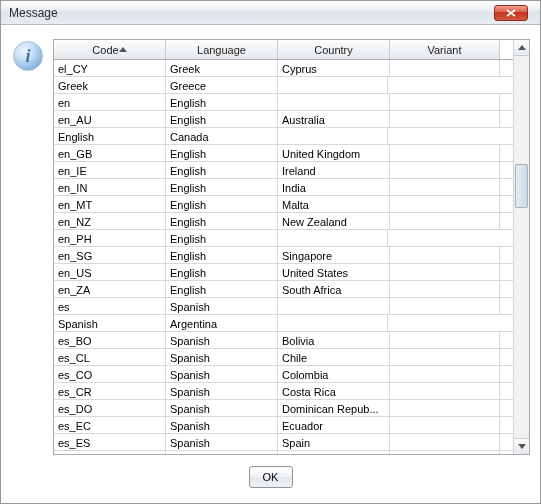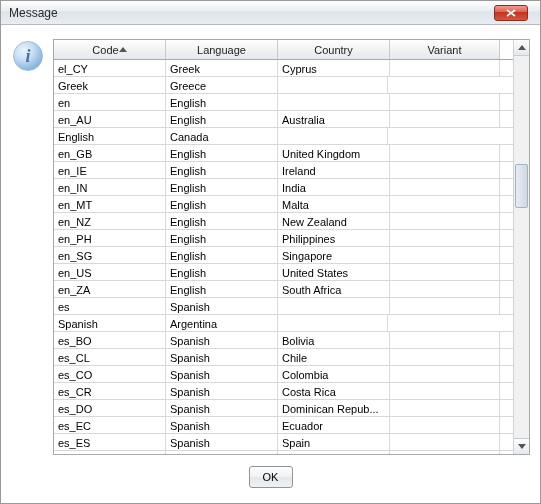--- a/index.html
+++ b/index.html
@@ -284,7 +284,6 @@
           <div class="row">
             <div class="cell c0">en_PH</div>
             <div class="cell c1">English</div>
-            <div class="cell c2">Philippines</div>
             <div class="cell c3"></div>
           </div>
           <div class="row">

